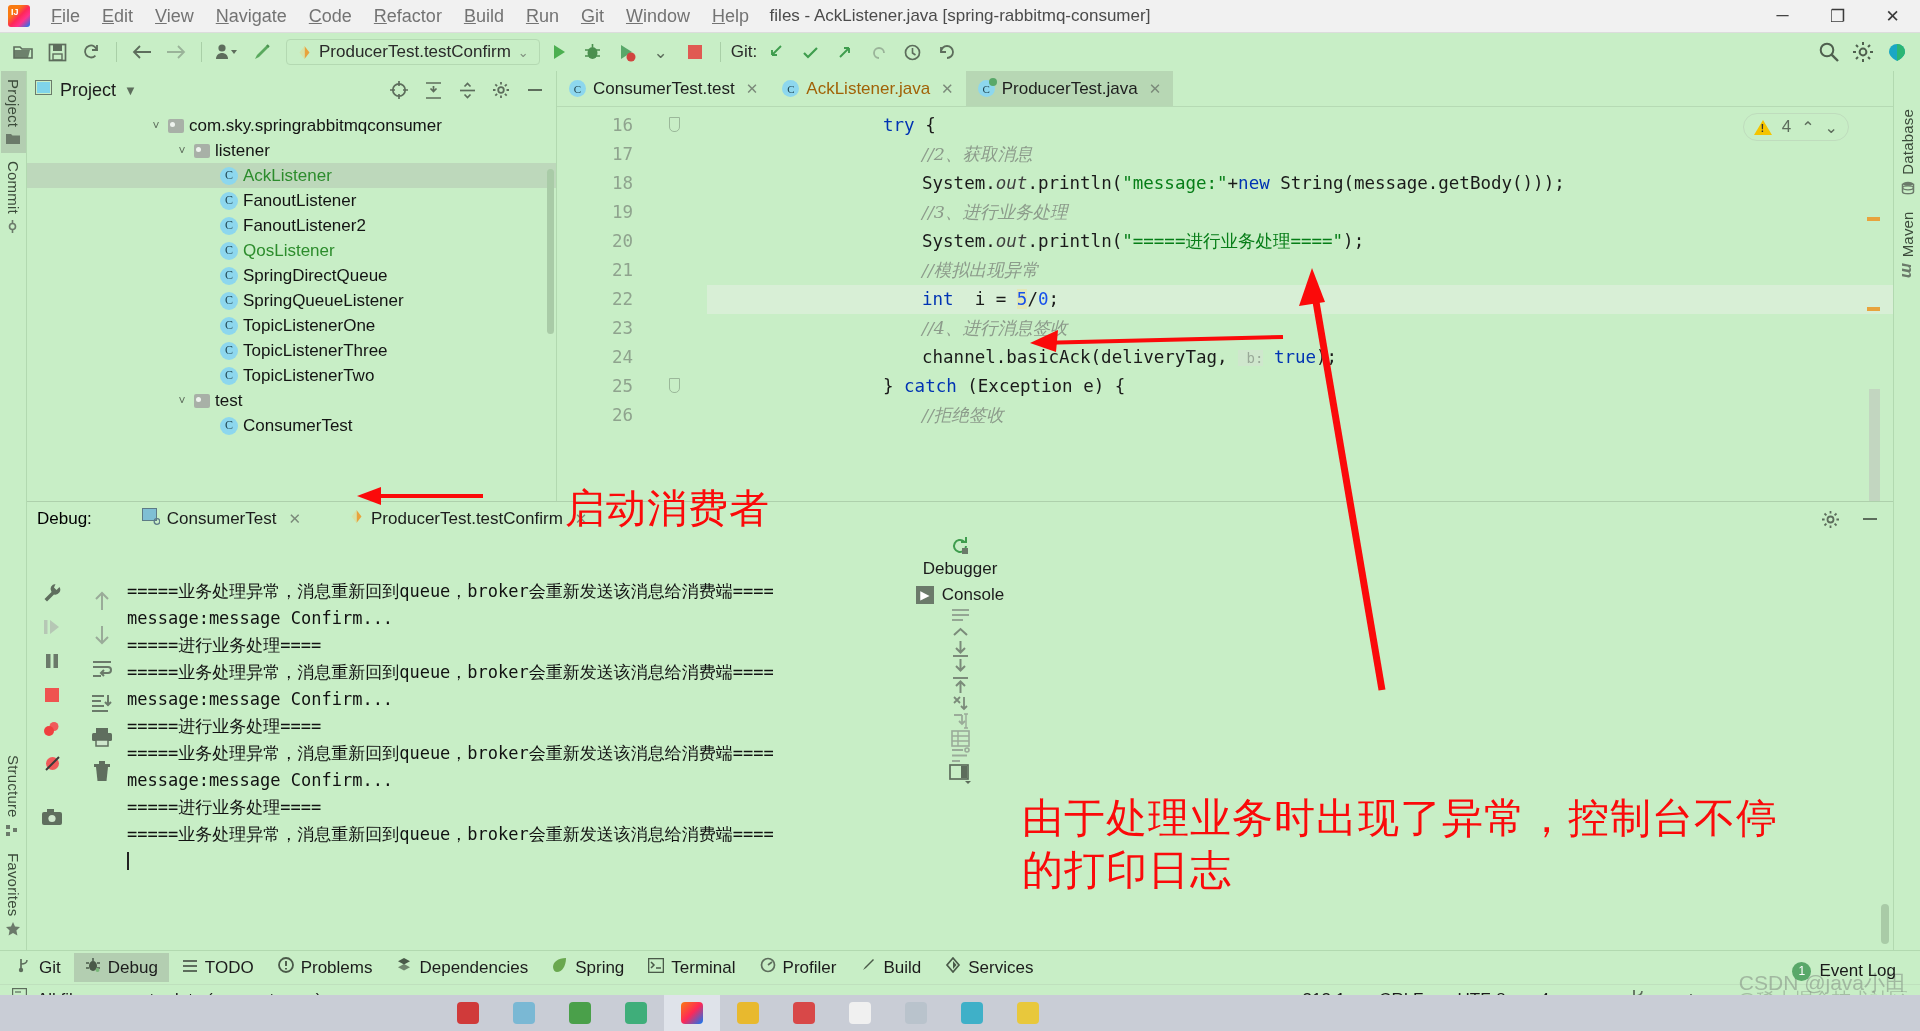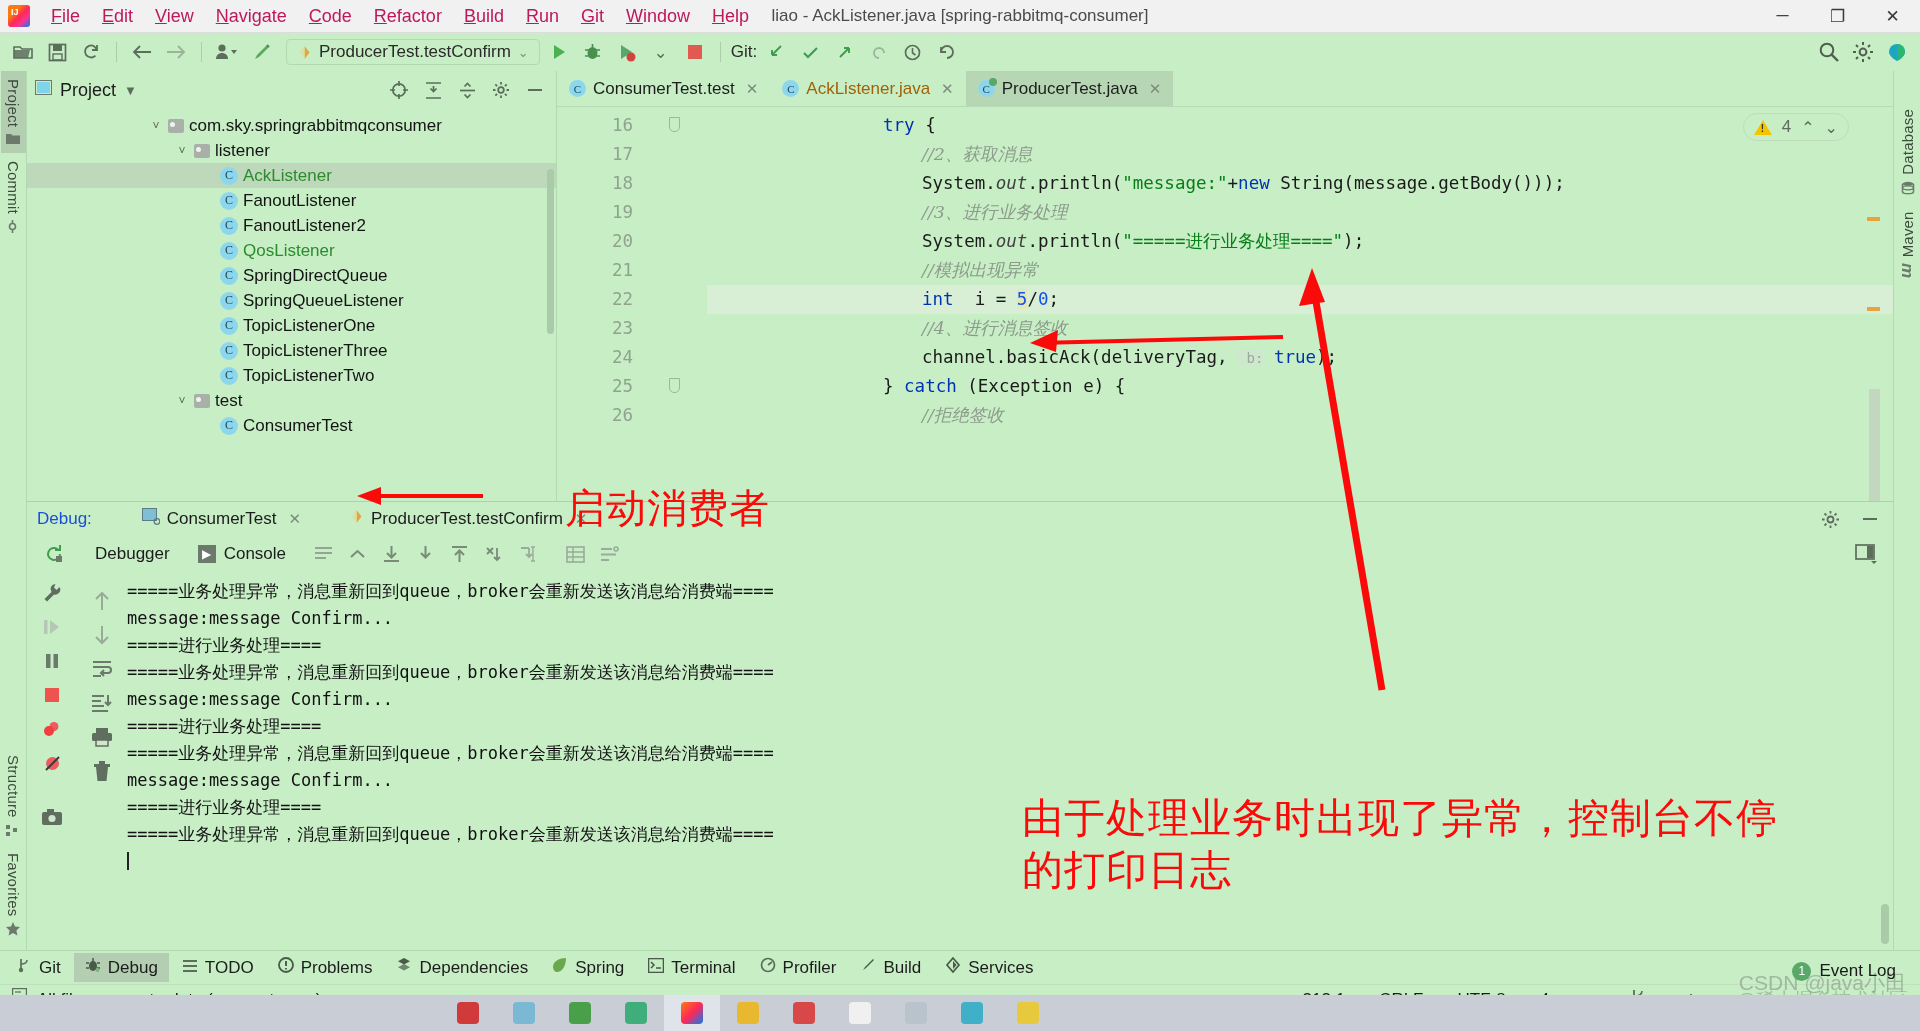--- a/index.html
+++ b/index.html
@@ -28,7 +28,7 @@
   }
   .menu { display: flex; align-items: center; gap: 0; }
   .menu-item {
-    padding: 4px 11px; font-size: 18px; color: #be185d; cursor: default;
+    padding: 4px 11px; font-size: 18px; color: #737373; cursor: default;
     font-family: "Liberation Sans", sans-serif;
   }
   .menu-item u { text-decoration: underline; }

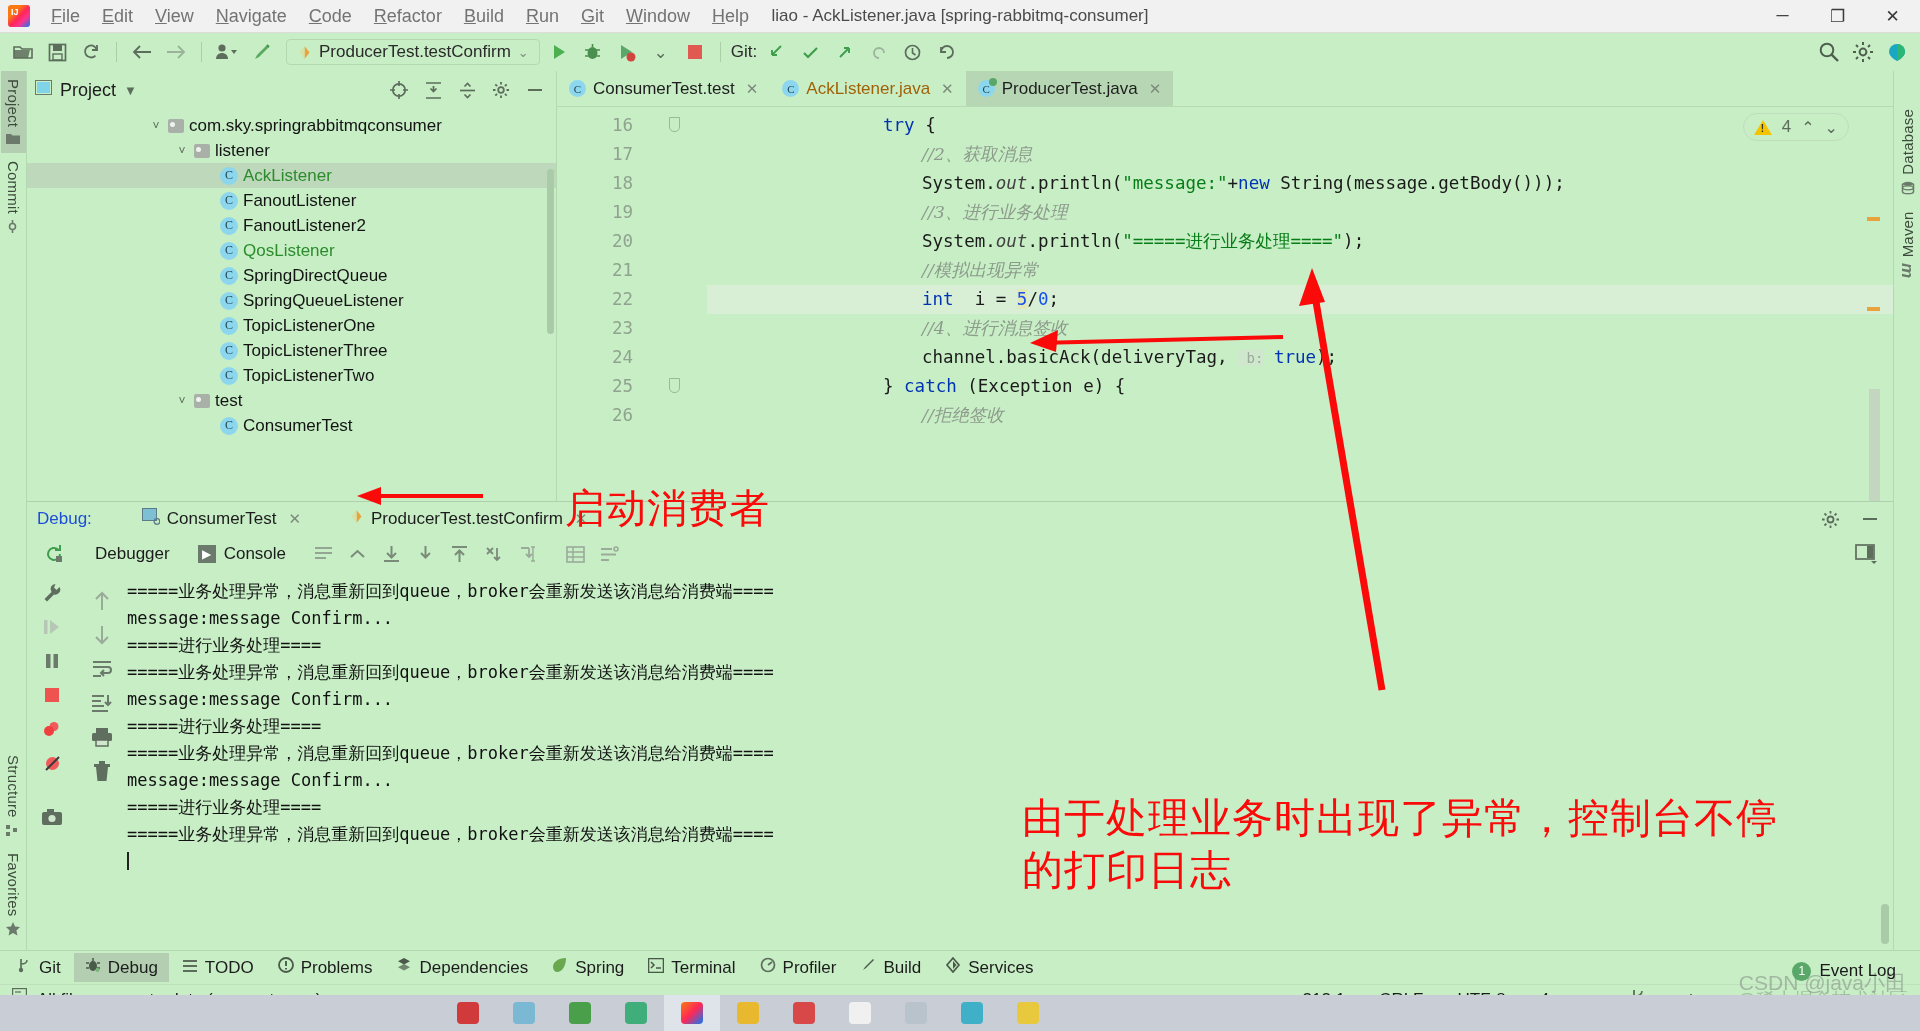--- a/index.html
+++ b/index.html
@@ -210,7 +210,7 @@
     <div class="menu-item"><u>W</u>indow</div>
     <div class="menu-item"><u>H</u>elp</div>
   </div>
-  <div class="win-title">liao - AckListener.java [spring-rabbitmq-consumer]</div>
+  <div class="win-title">files - AckListener.java [spring-rabbitmq-consumer]</div>
   <div class="win-ctrl">
     <div class="win-btn">─</div>
     <div class="win-btn">❐</div>

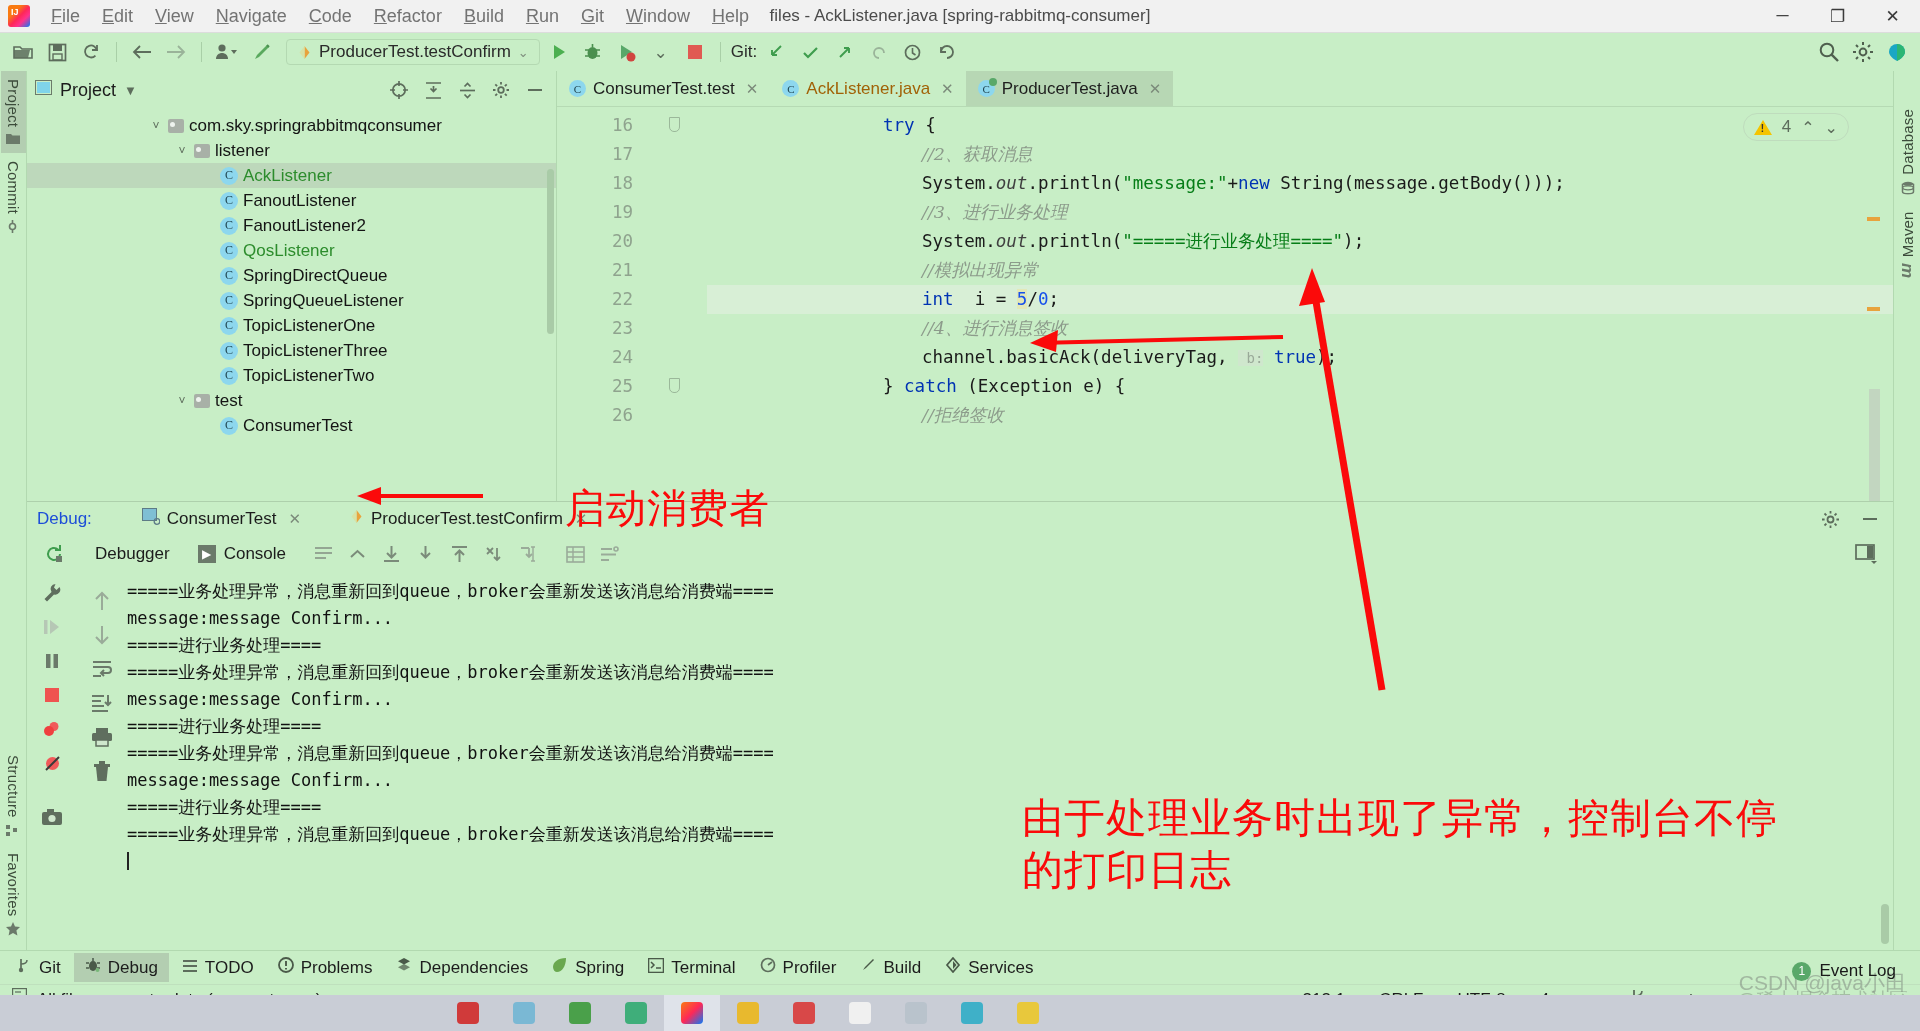--- a/index.html
+++ b/index.html
@@ -141,7 +141,7 @@
   
   .debug-win { height: 423px; background: #c8eec6; border-top: 1px solid #aed0ac; display: flex; flex-direction: column; position: relative; }
   .dw-header { height: 34px; display: flex; align-items: center; padding: 0 10px; gap: 14px; }
-  .dw-label { font-size: 17px; color: #1d4ed8; }
+  .dw-label { font-size: 17px; color: #000000; }
   .dw-tab { display: flex; align-items: center; gap: 7px; font-size: 17px; color: #1c1c1c; }
   .dw-tab .x { color: #7b8a7a; font-size: 15px; margin-left: 5px; }
   .dw-spacer { flex: 1; }

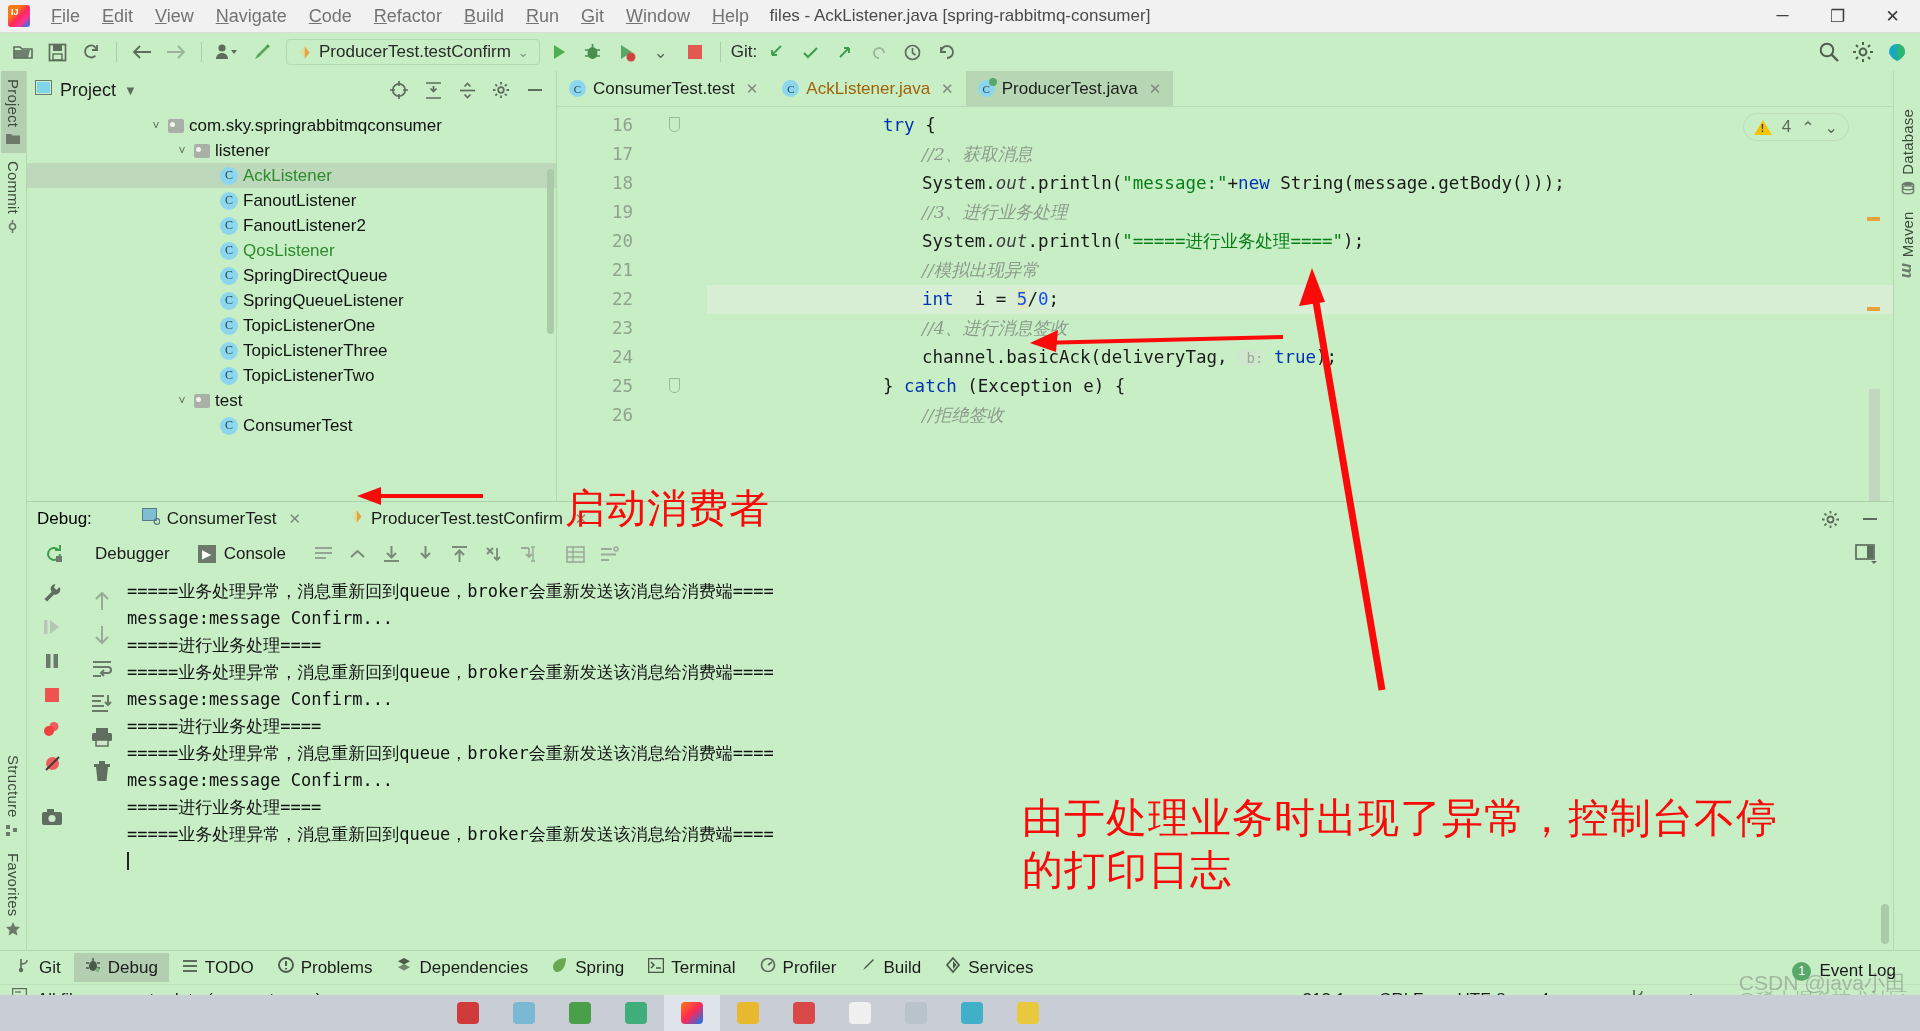--- a/index.html
+++ b/index.html
@@ -147,7 +147,7 @@
   .dw-spacer { flex: 1; }
   .dw-ic { width: 26px; height: 24px; display: flex; align-items: center; justify-content: center; color: #5d6d5c; font-size: 17px; }
 
-  .dw-toolrow { height: 36px; display: flex; align-items: center; padding: 0 10px; gap: 0; }
+  .dw-toolrow { height: 36px; display: flex; align-items: center; padding: 0 10px; gap: 0; flex-direction: column; }
   .dtab { display: flex; align-items: center; gap: 8px; padding: 3px 14px; font-size: 17px; color: #1c1c1c; }
   .sq-ic { width: 18px; height: 18px; background: #6b7a6a; color: #fff; font-size: 12px; display:flex; align-items:center; justify-content:center; flex:none;}
   .dtool-ic { width: 34px; height: 28px; display: flex; align-items: center; justify-content: center; color: #6a7a69; font-size: 17px; }

